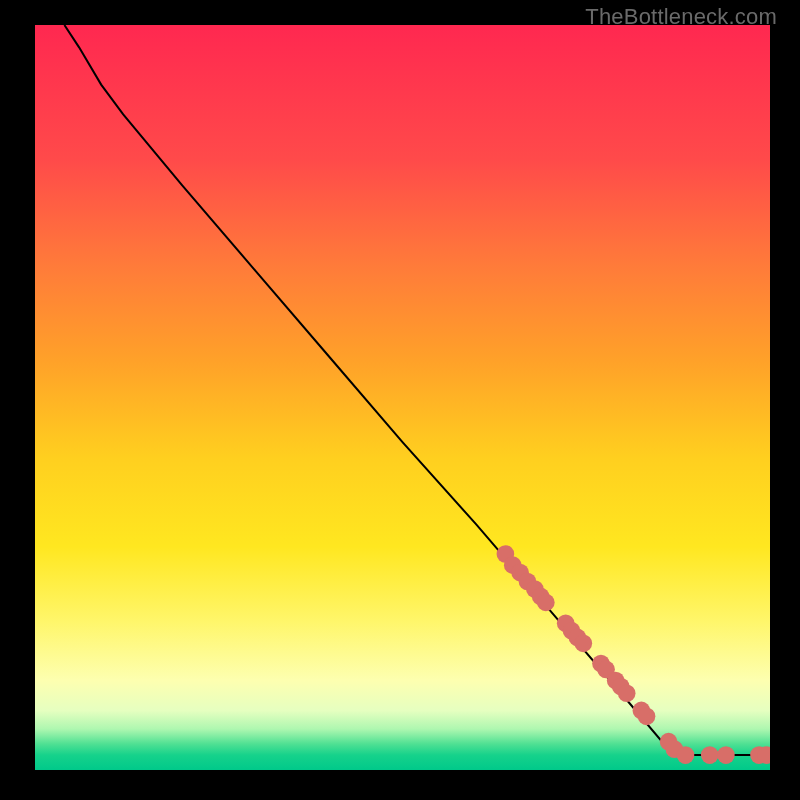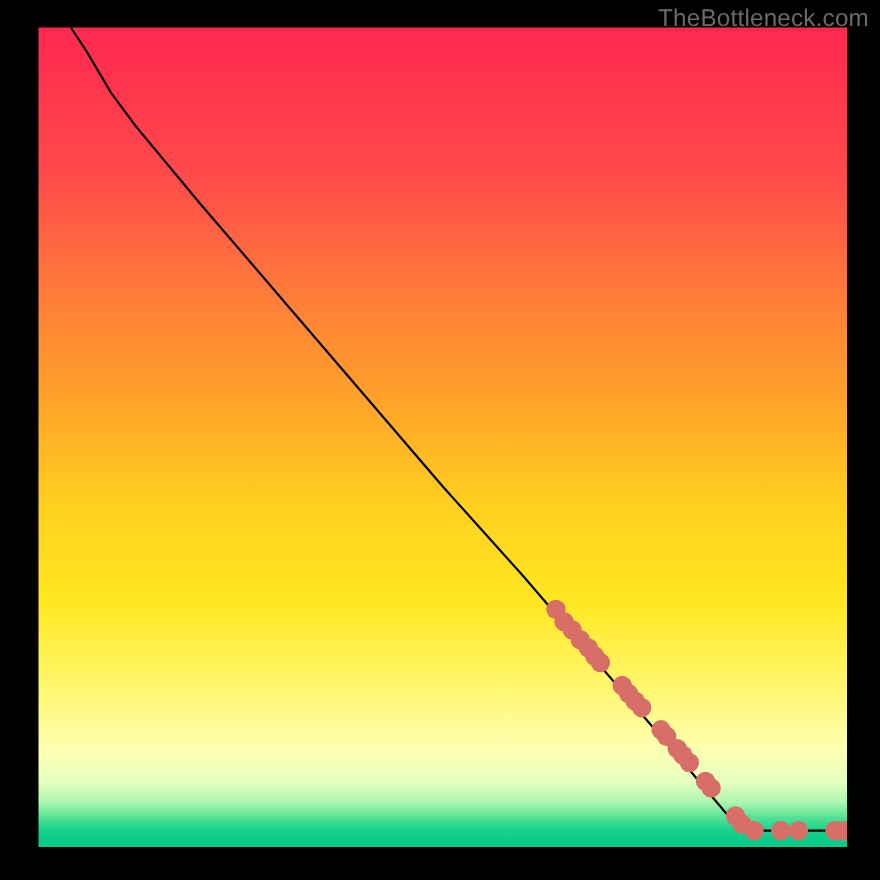--- a/index.html
+++ b/index.html
@@ -20,7 +20,7 @@
   .watermark {
     position: absolute;
     top: 4px;
-    right: 10px;
+    right: 23px;
     color: #6a6a6a;
     font-size: 22px;
     font-weight: 400;

